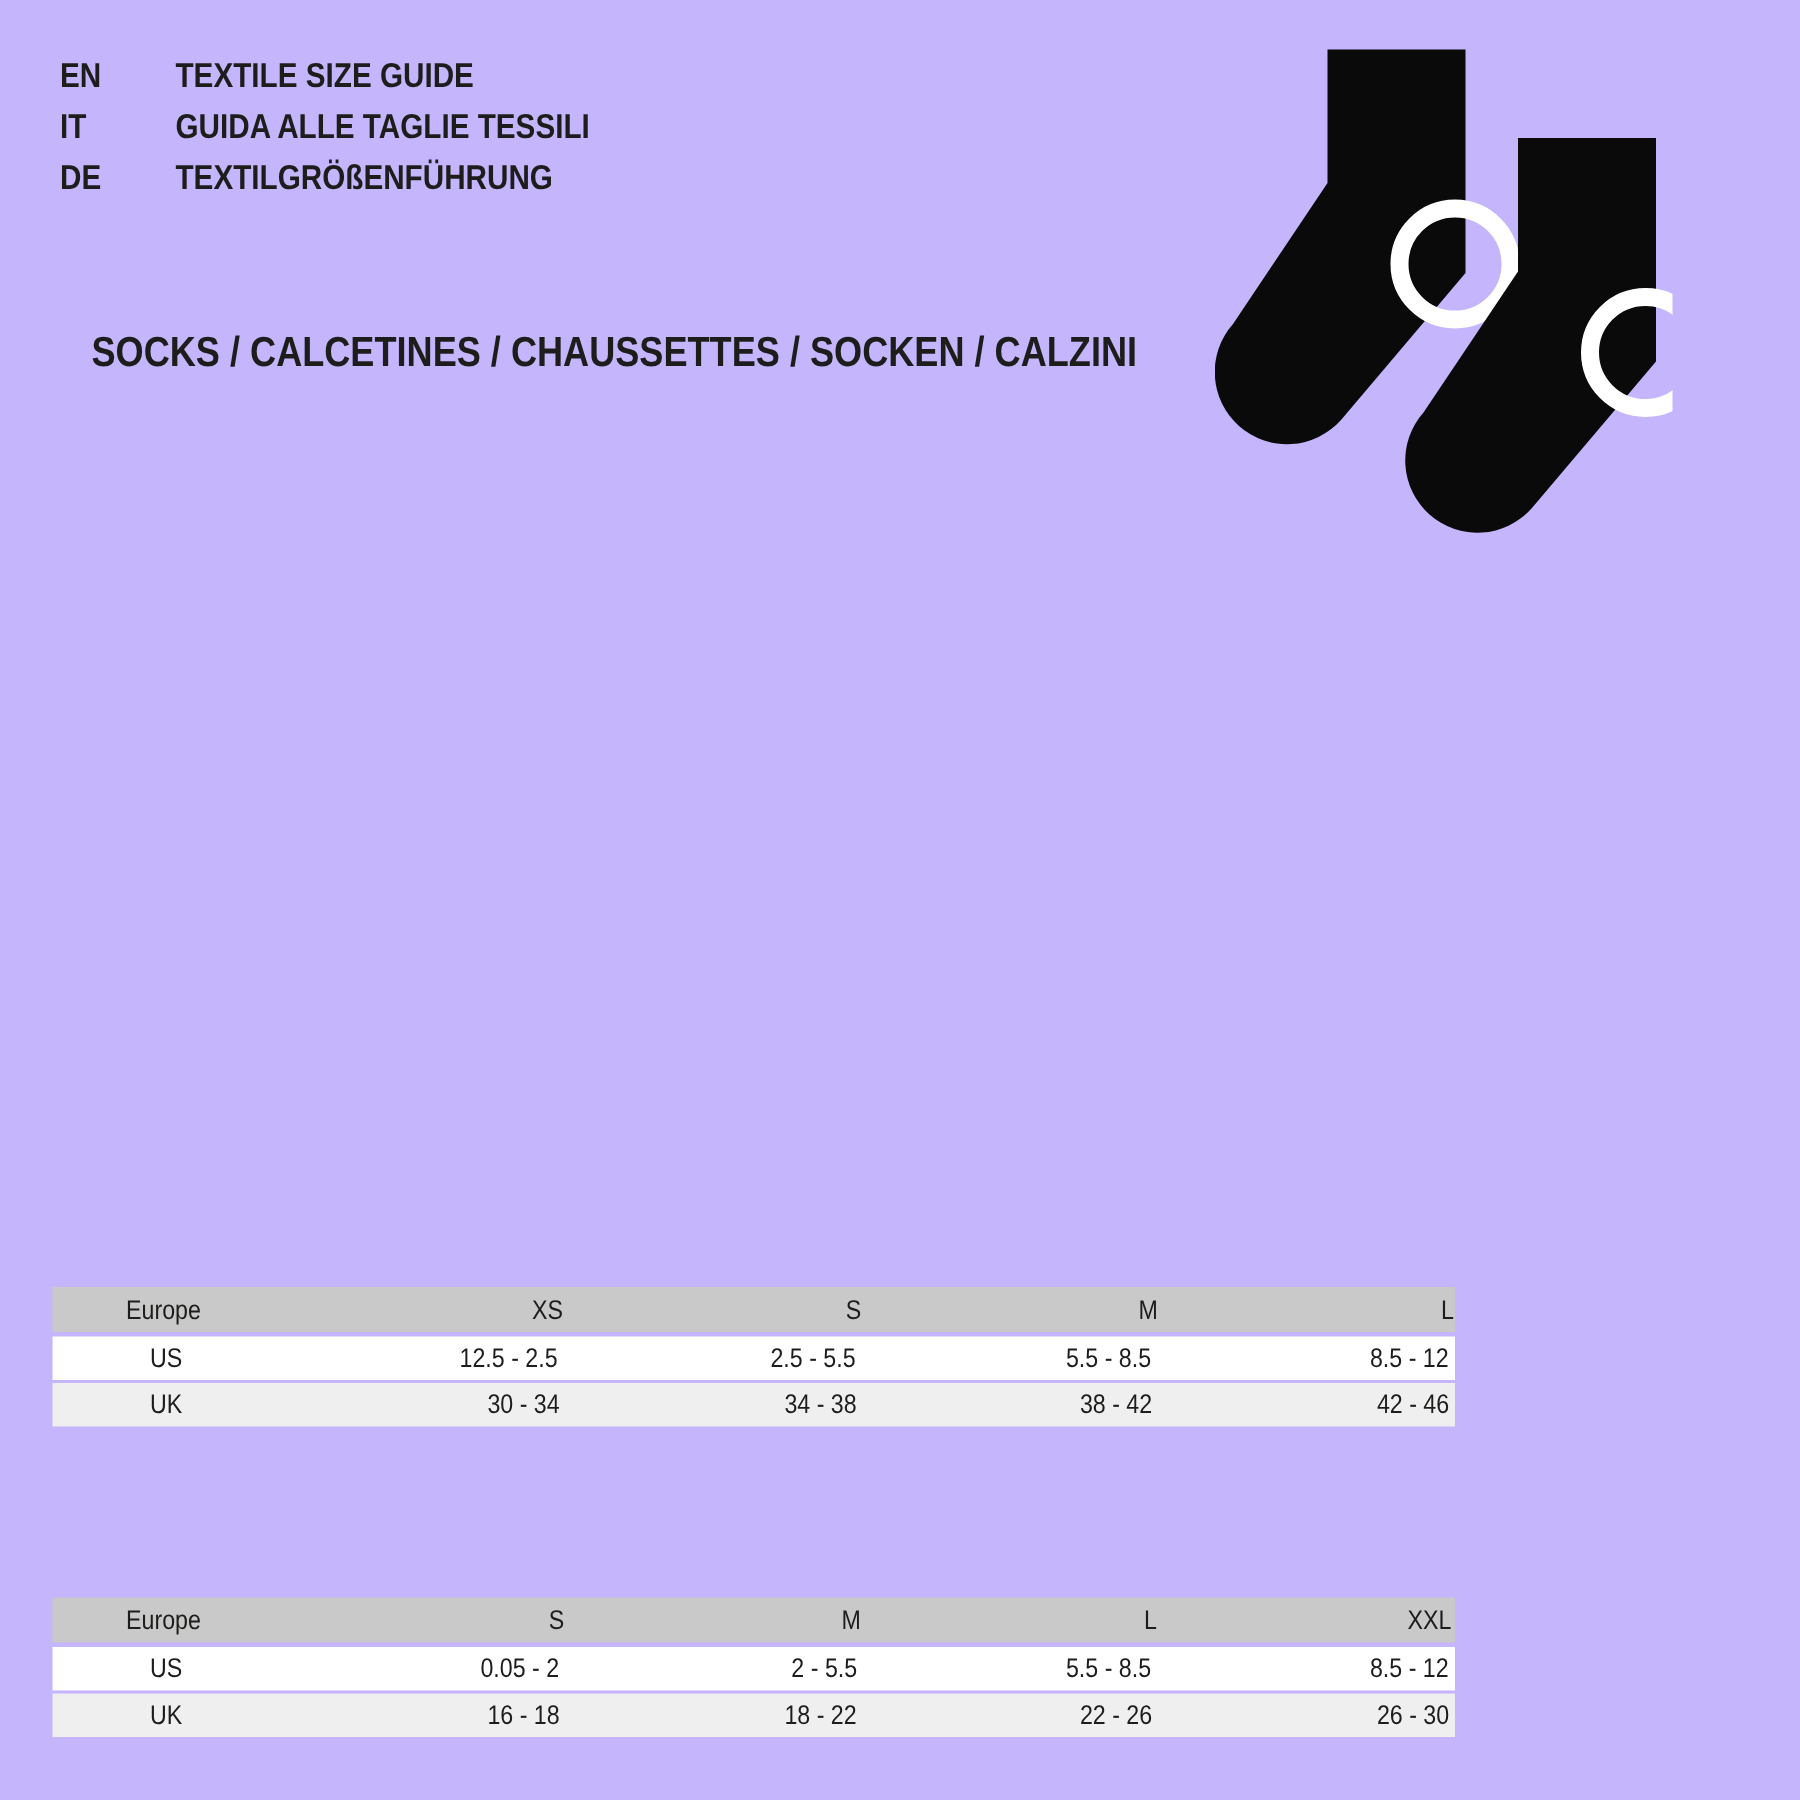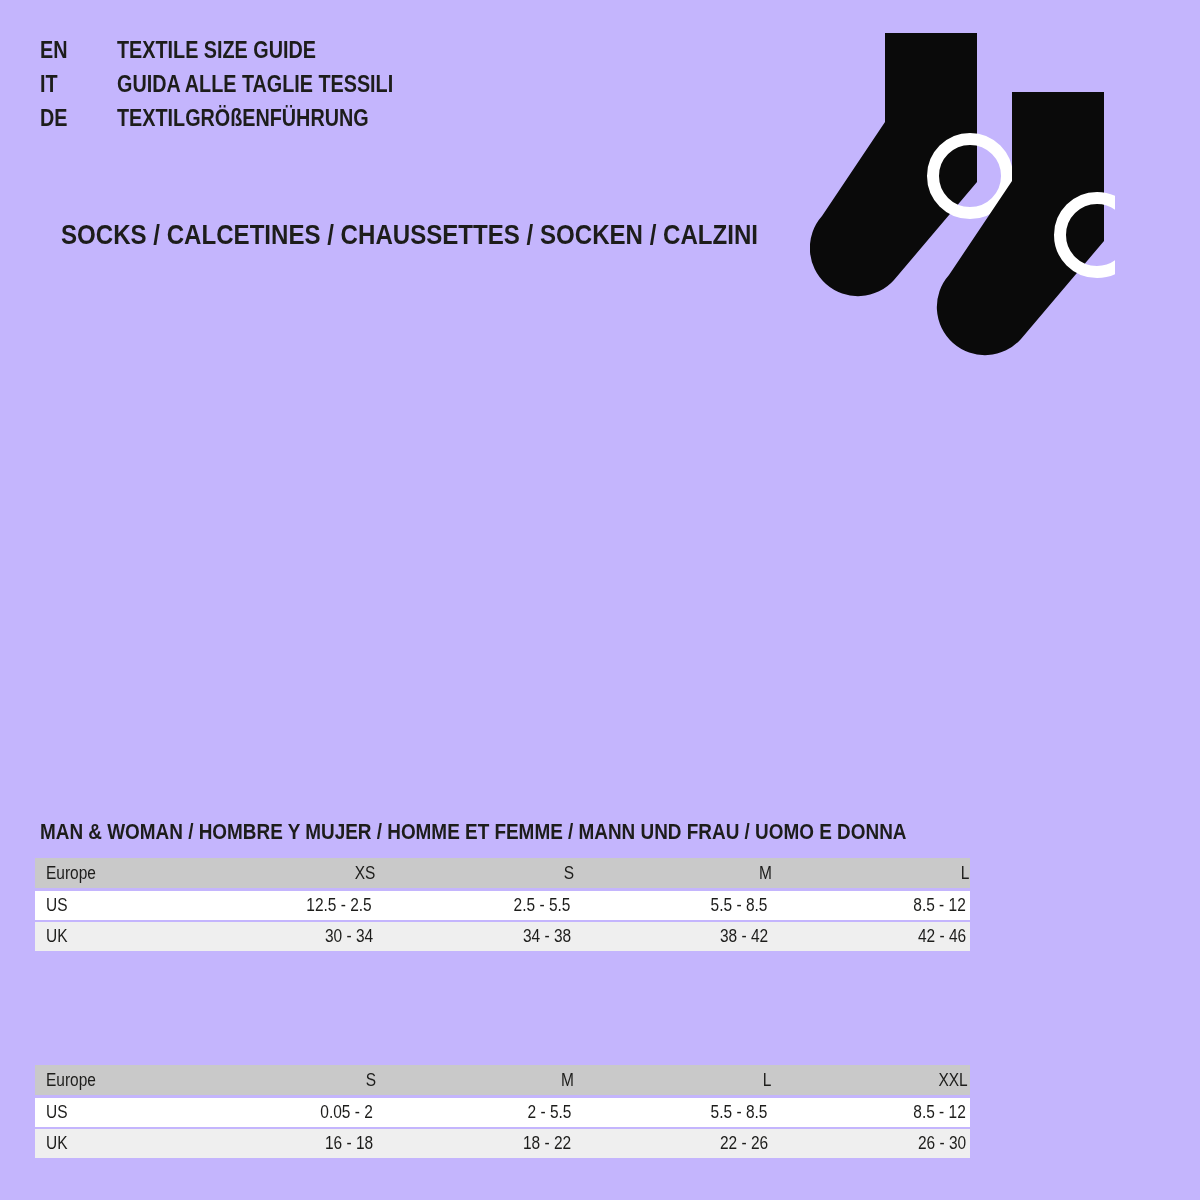--- a/index.html
+++ b/index.html
@@ -95,9 +95,6 @@
     </g>
   </svg>
 
-  <div class="table-title tt1">
-    <span class="cond">MAN &amp; WOMAN / HOMBRE Y MUJER / HOMME ET FEMME / MANN UND FRAU / UOMO E DONNA</span>
-  </div>
 
   <div class="size-table t1">
     <div class="trow thead">

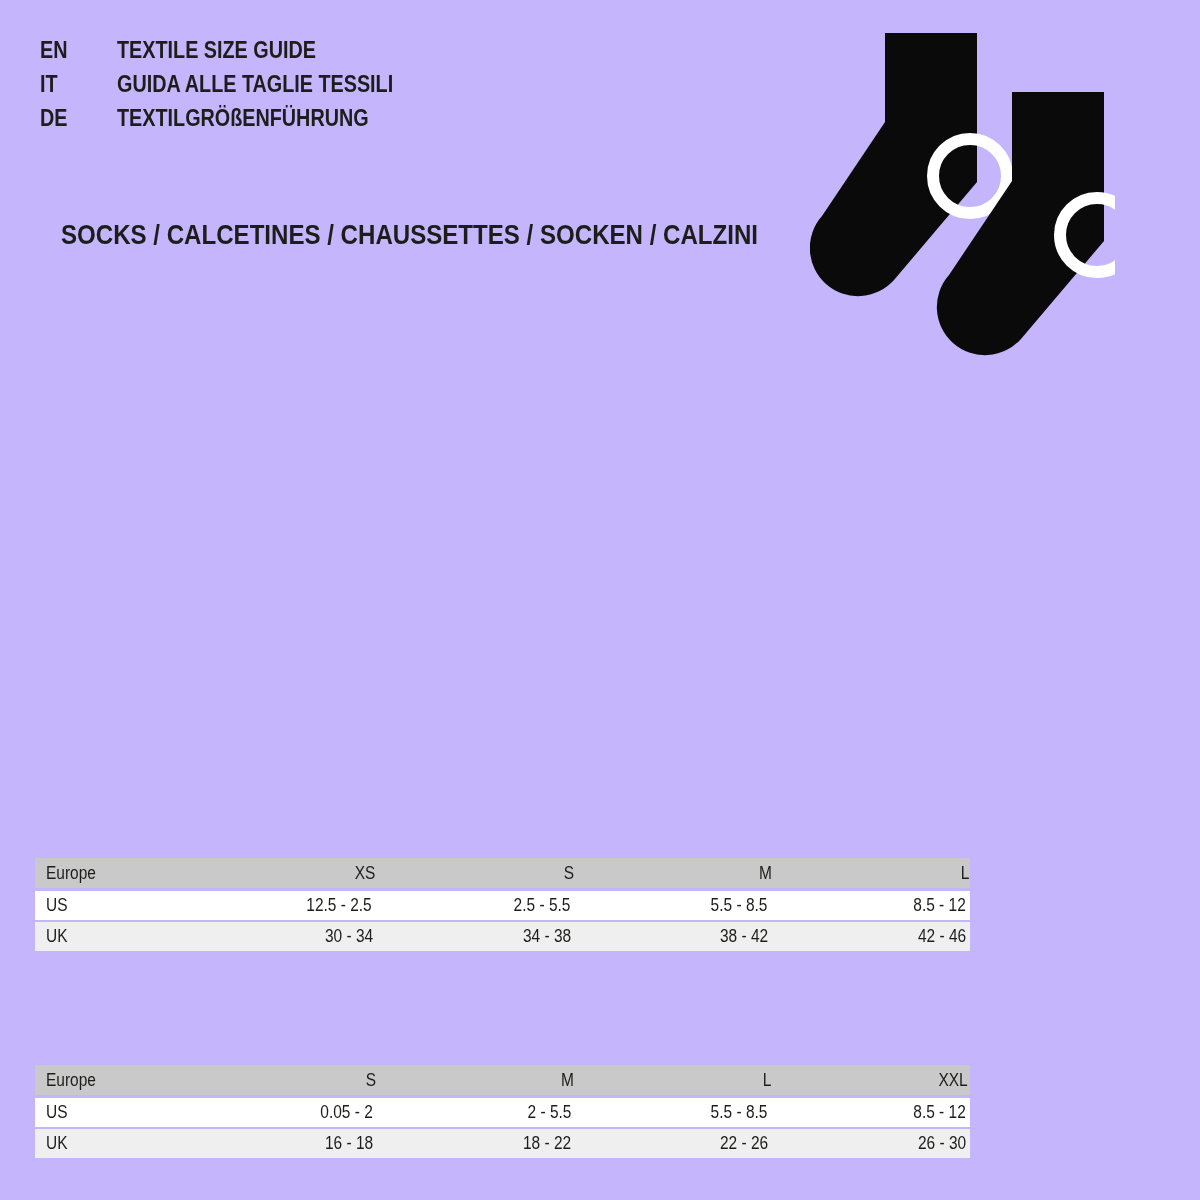--- a/index.html
+++ b/index.html
@@ -53,7 +53,7 @@
   .alt    { background:#efefef; }
   .cell       { text-align:right; overflow:visible; }
   .cell .cond { transform-origin:50% 50%; }
-  .cell-first { text-align:left; padding-left:11px; }
+  .cell-first { text-align:center; padding-left:11px; }
   .cell-first .cond { transform-origin:0 50%; }
 </style>
 </head>

